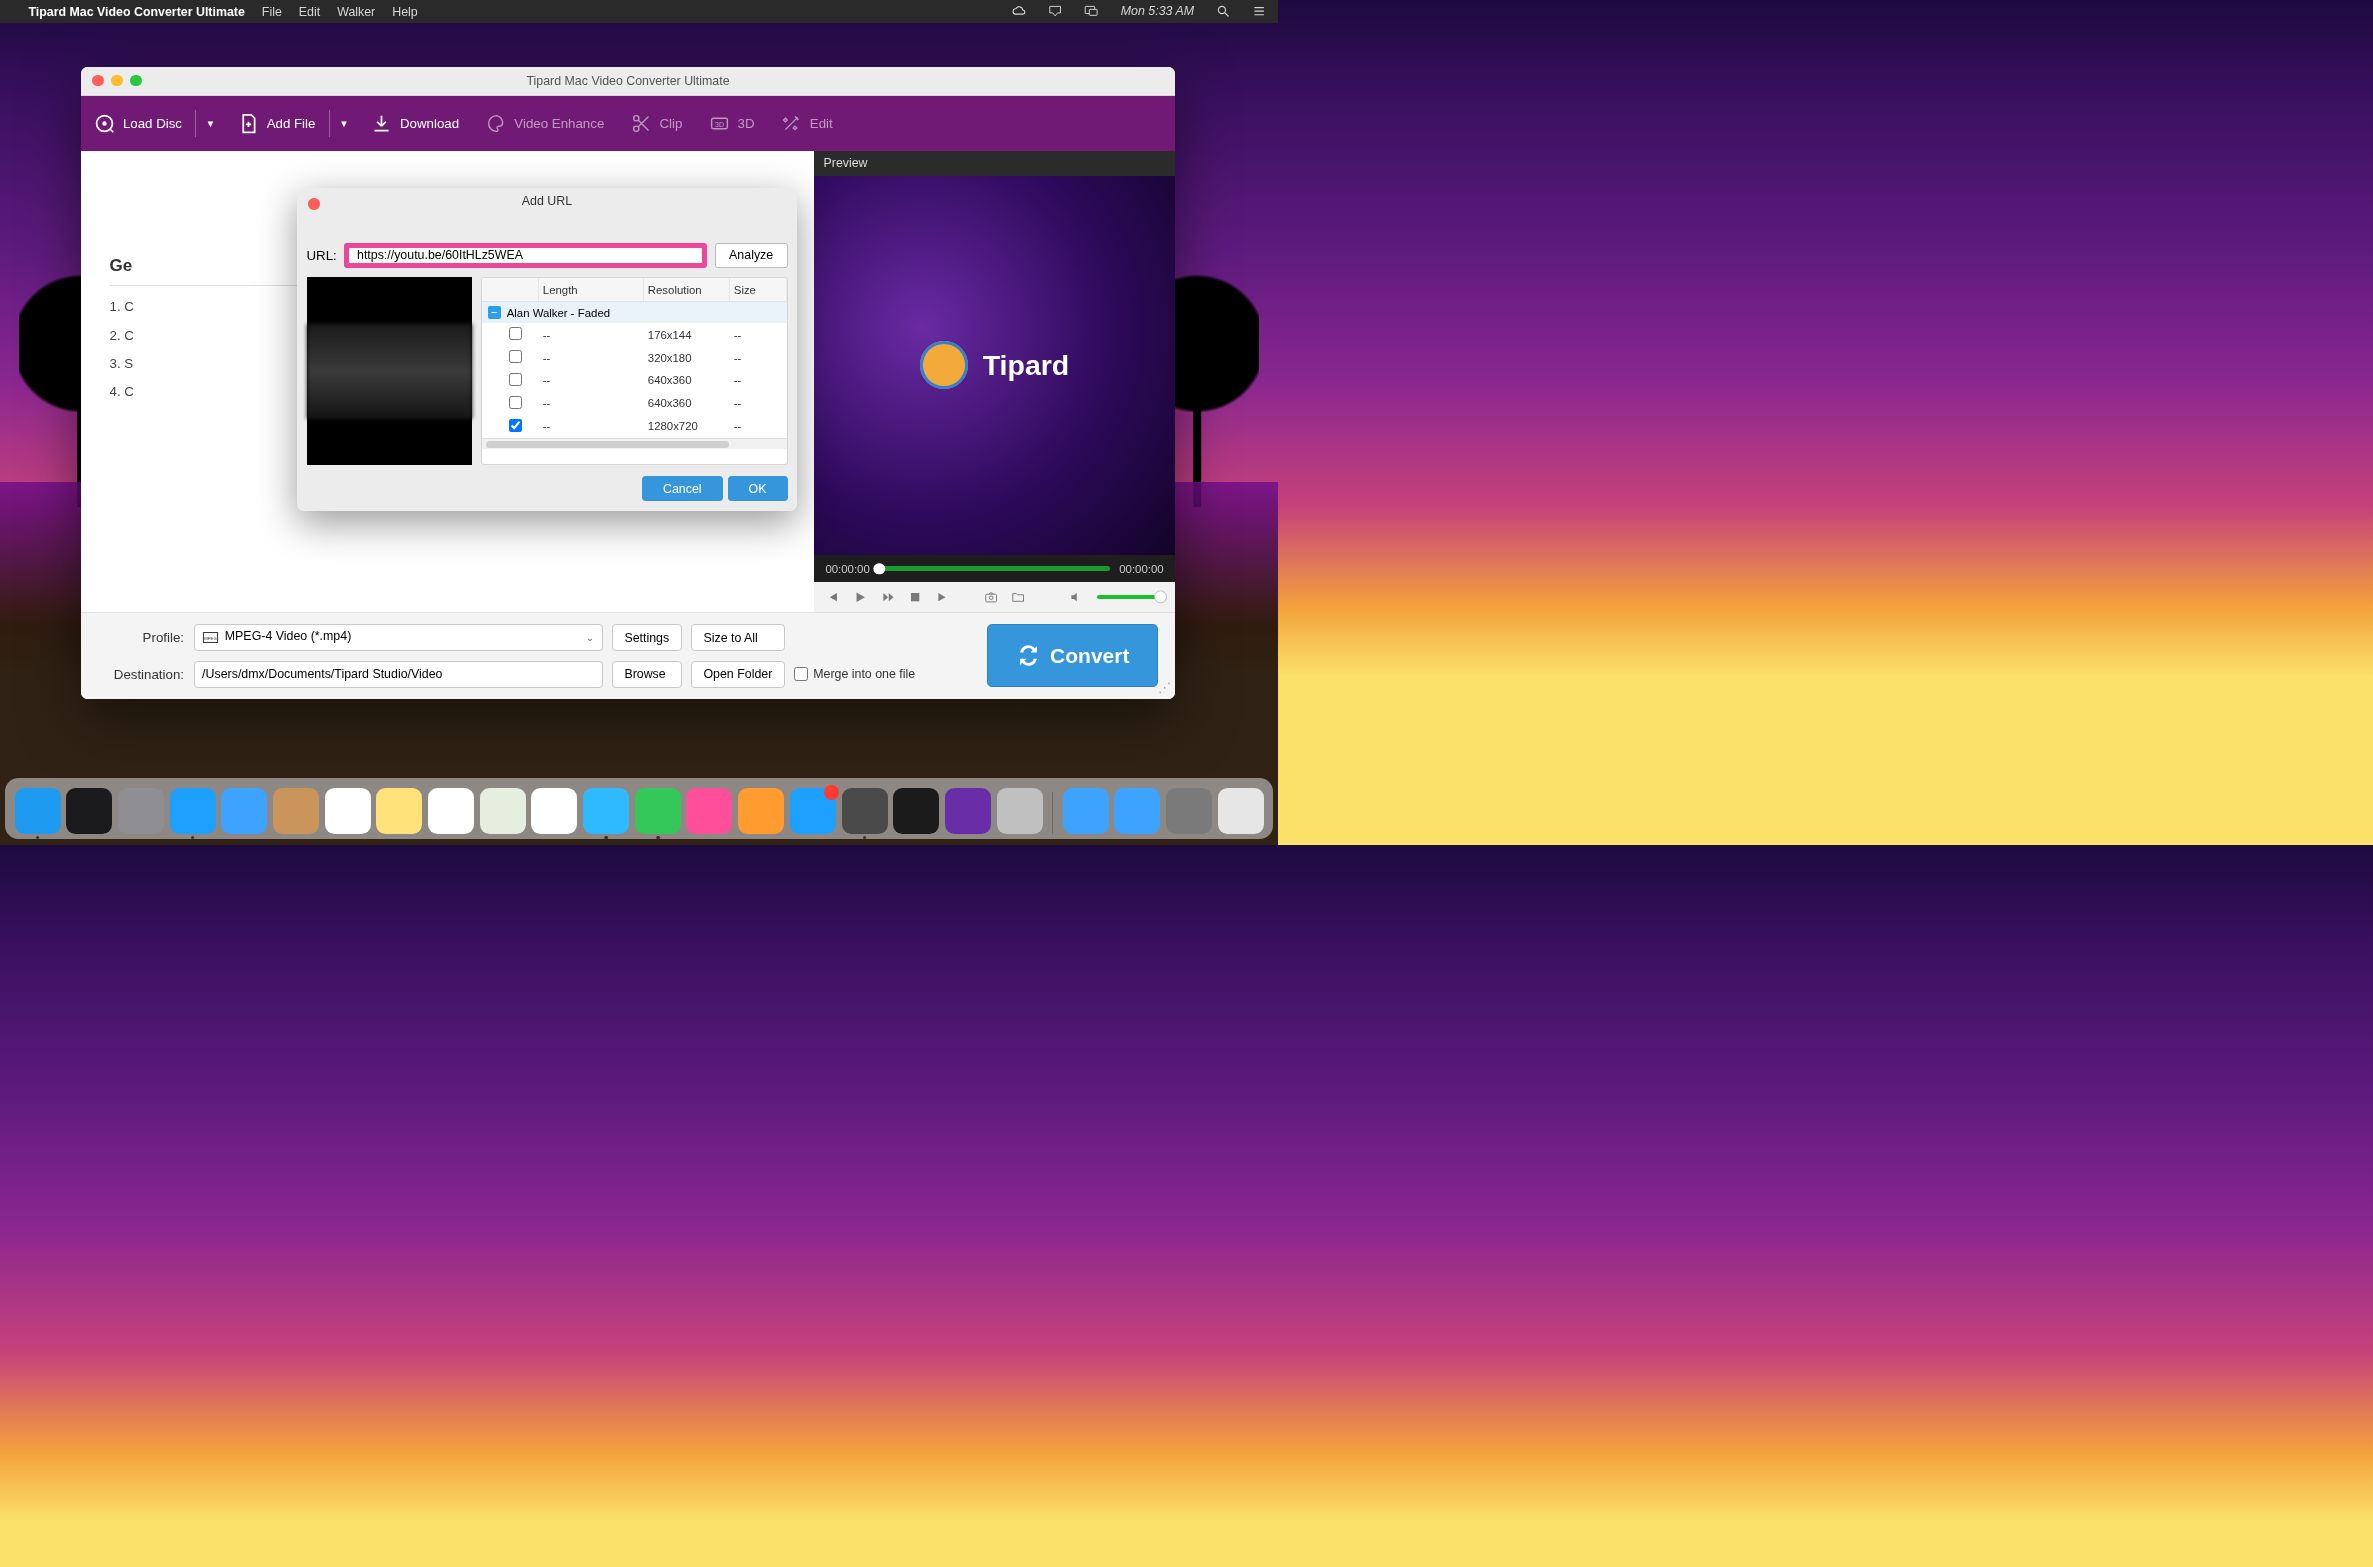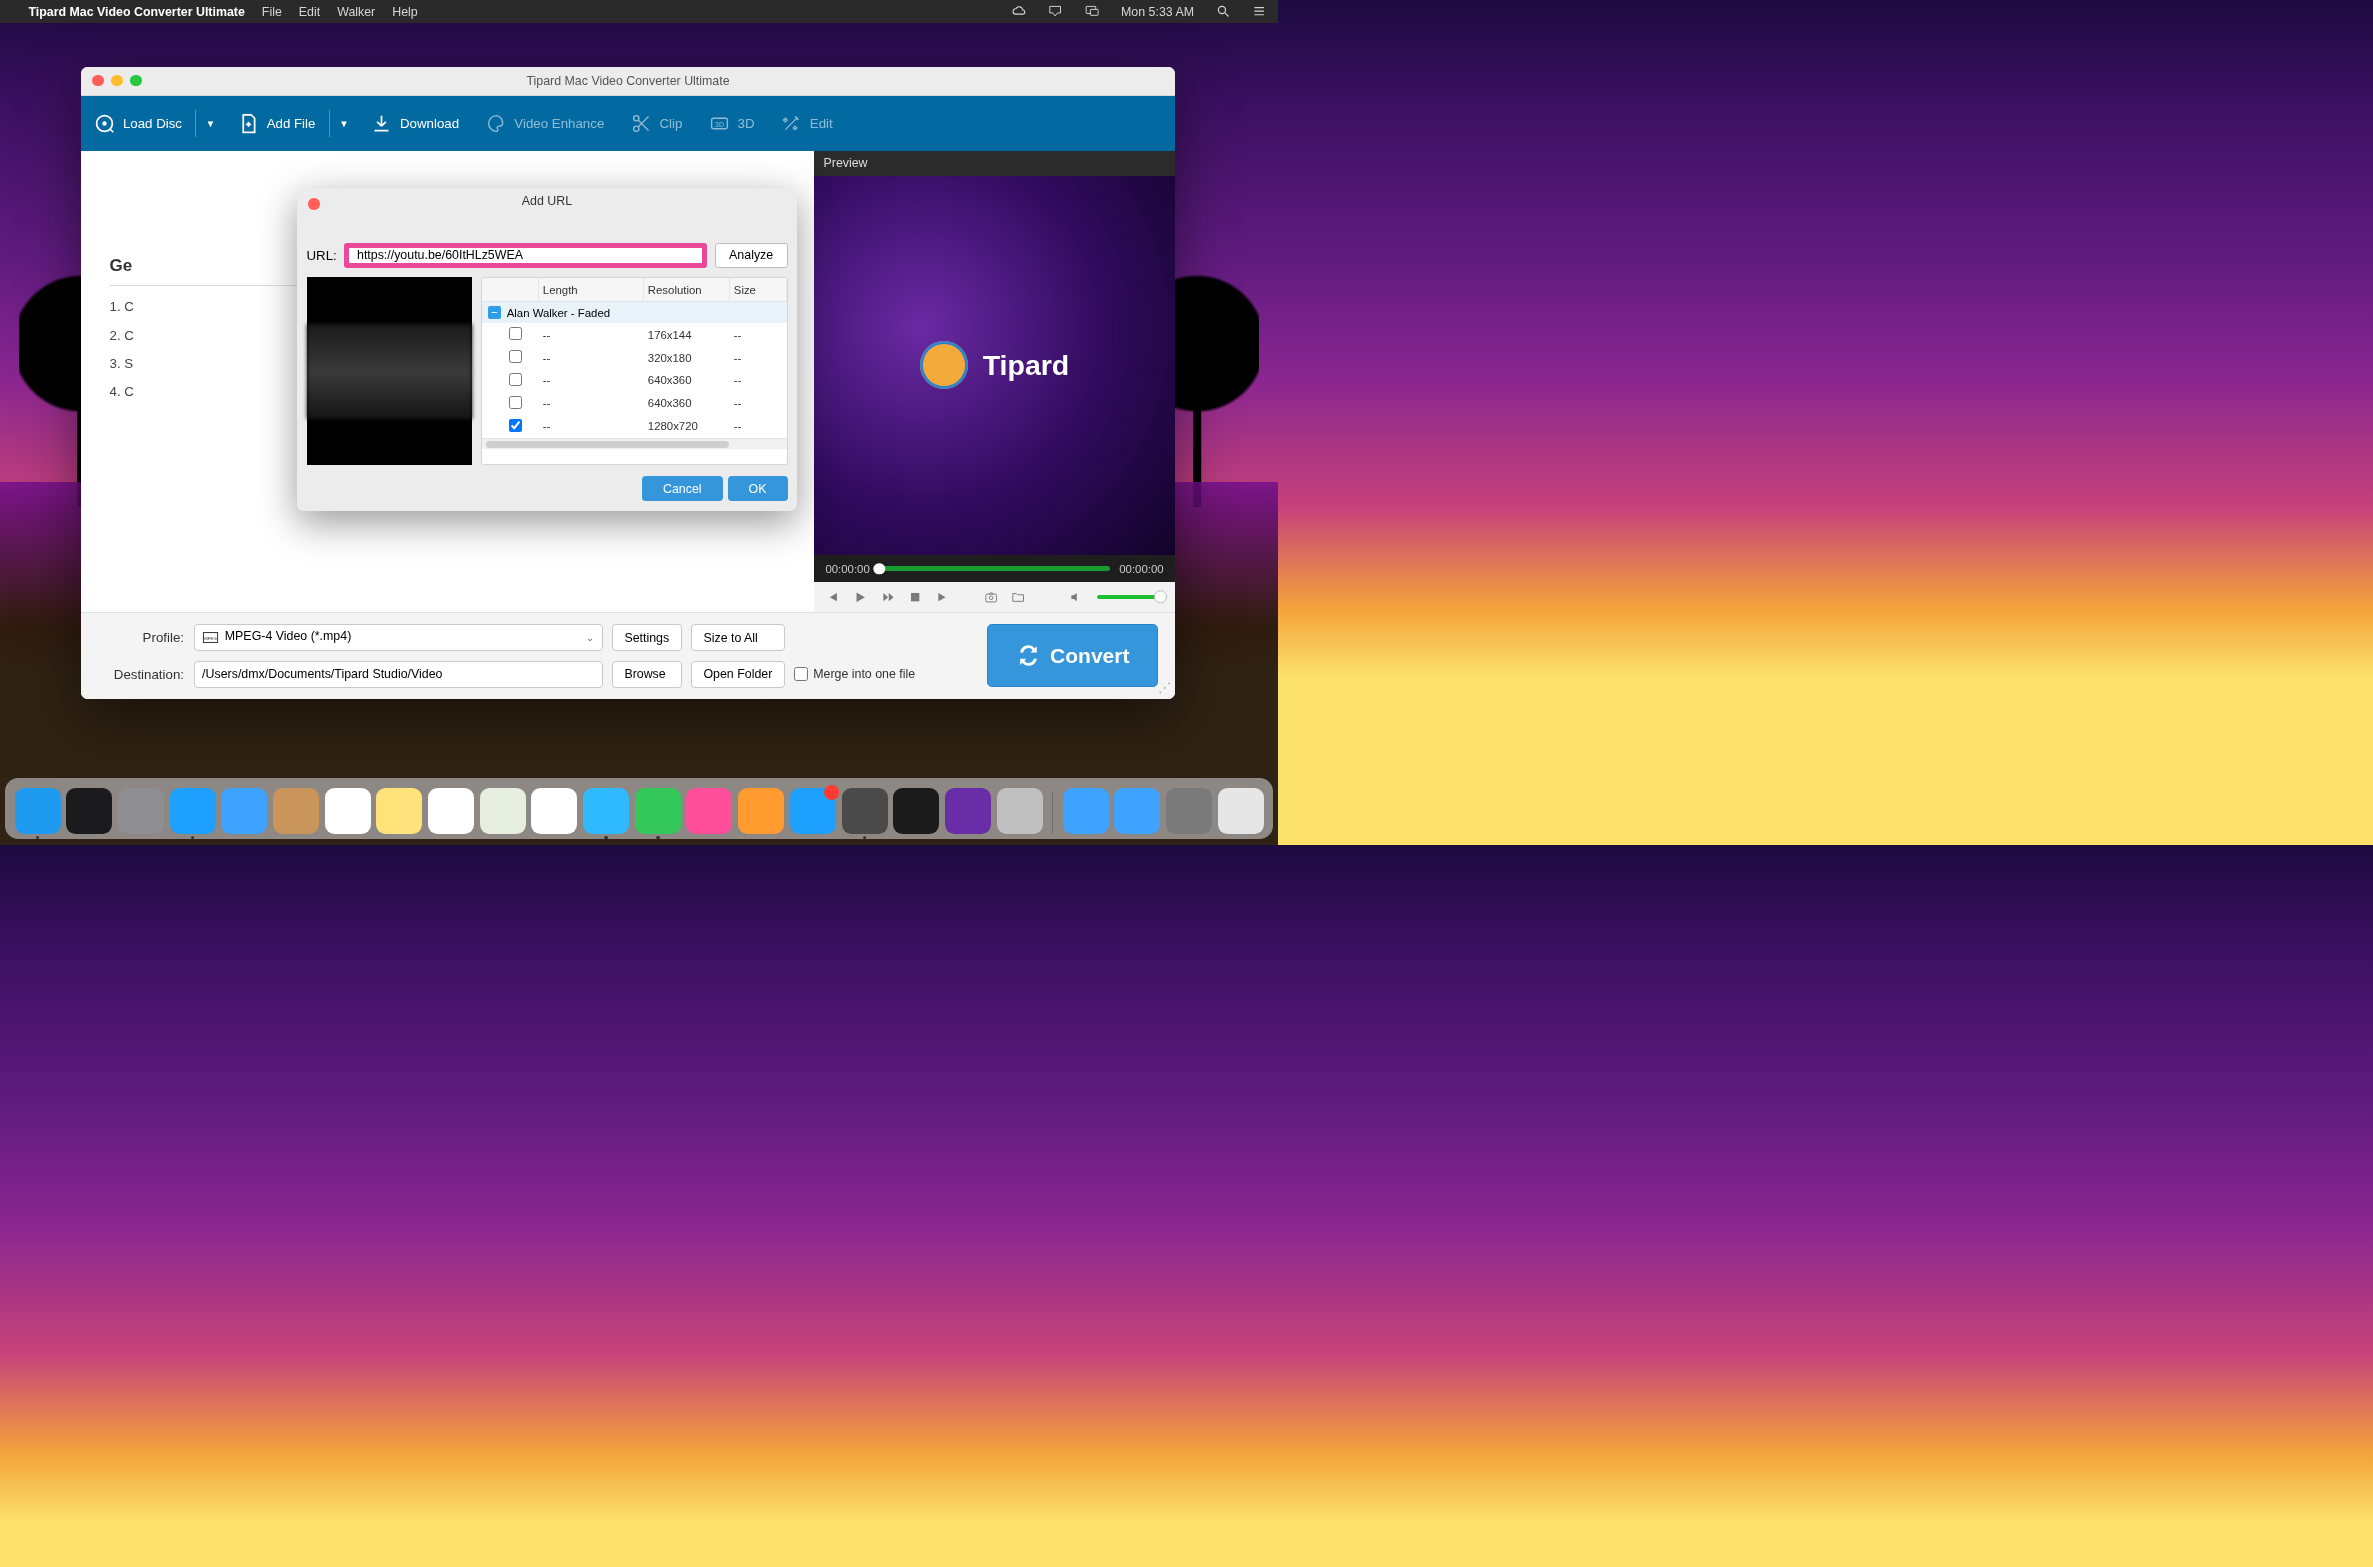--- a/index.html
+++ b/index.html
@@ -13,7 +13,7 @@
 .tree-canopy { position:absolute; bottom:95px; left:0; width:100%; height:171px; background: radial-gradient(circle at 50% 60%,#000 55%, transparent 58%); }
 .menubar { position: absolute; top:0; left:0; right:0; height:23px; background:#2a2a2a; color:#d6d6d6; display:flex; align-items:center; font-size:12.4px; padding:0 11.4px; }
 .menubar .left { display:flex; align-items:center; gap:17px; }
-.menubar .right { margin-left:auto; display:flex; align-items:flex-end; gap:22px; }
+.menubar .right { margin-left:auto; display:flex; align-items:center; gap:22px;font-style:italic; }
 .menubar .app-name { font-weight:600; color:#fff; }
 .menubar svg { width:14.3px; height:14.3px; fill:#d6d6d6; }
 .apple-glyph { font-size:14.3px; color:#d6d6d6; }

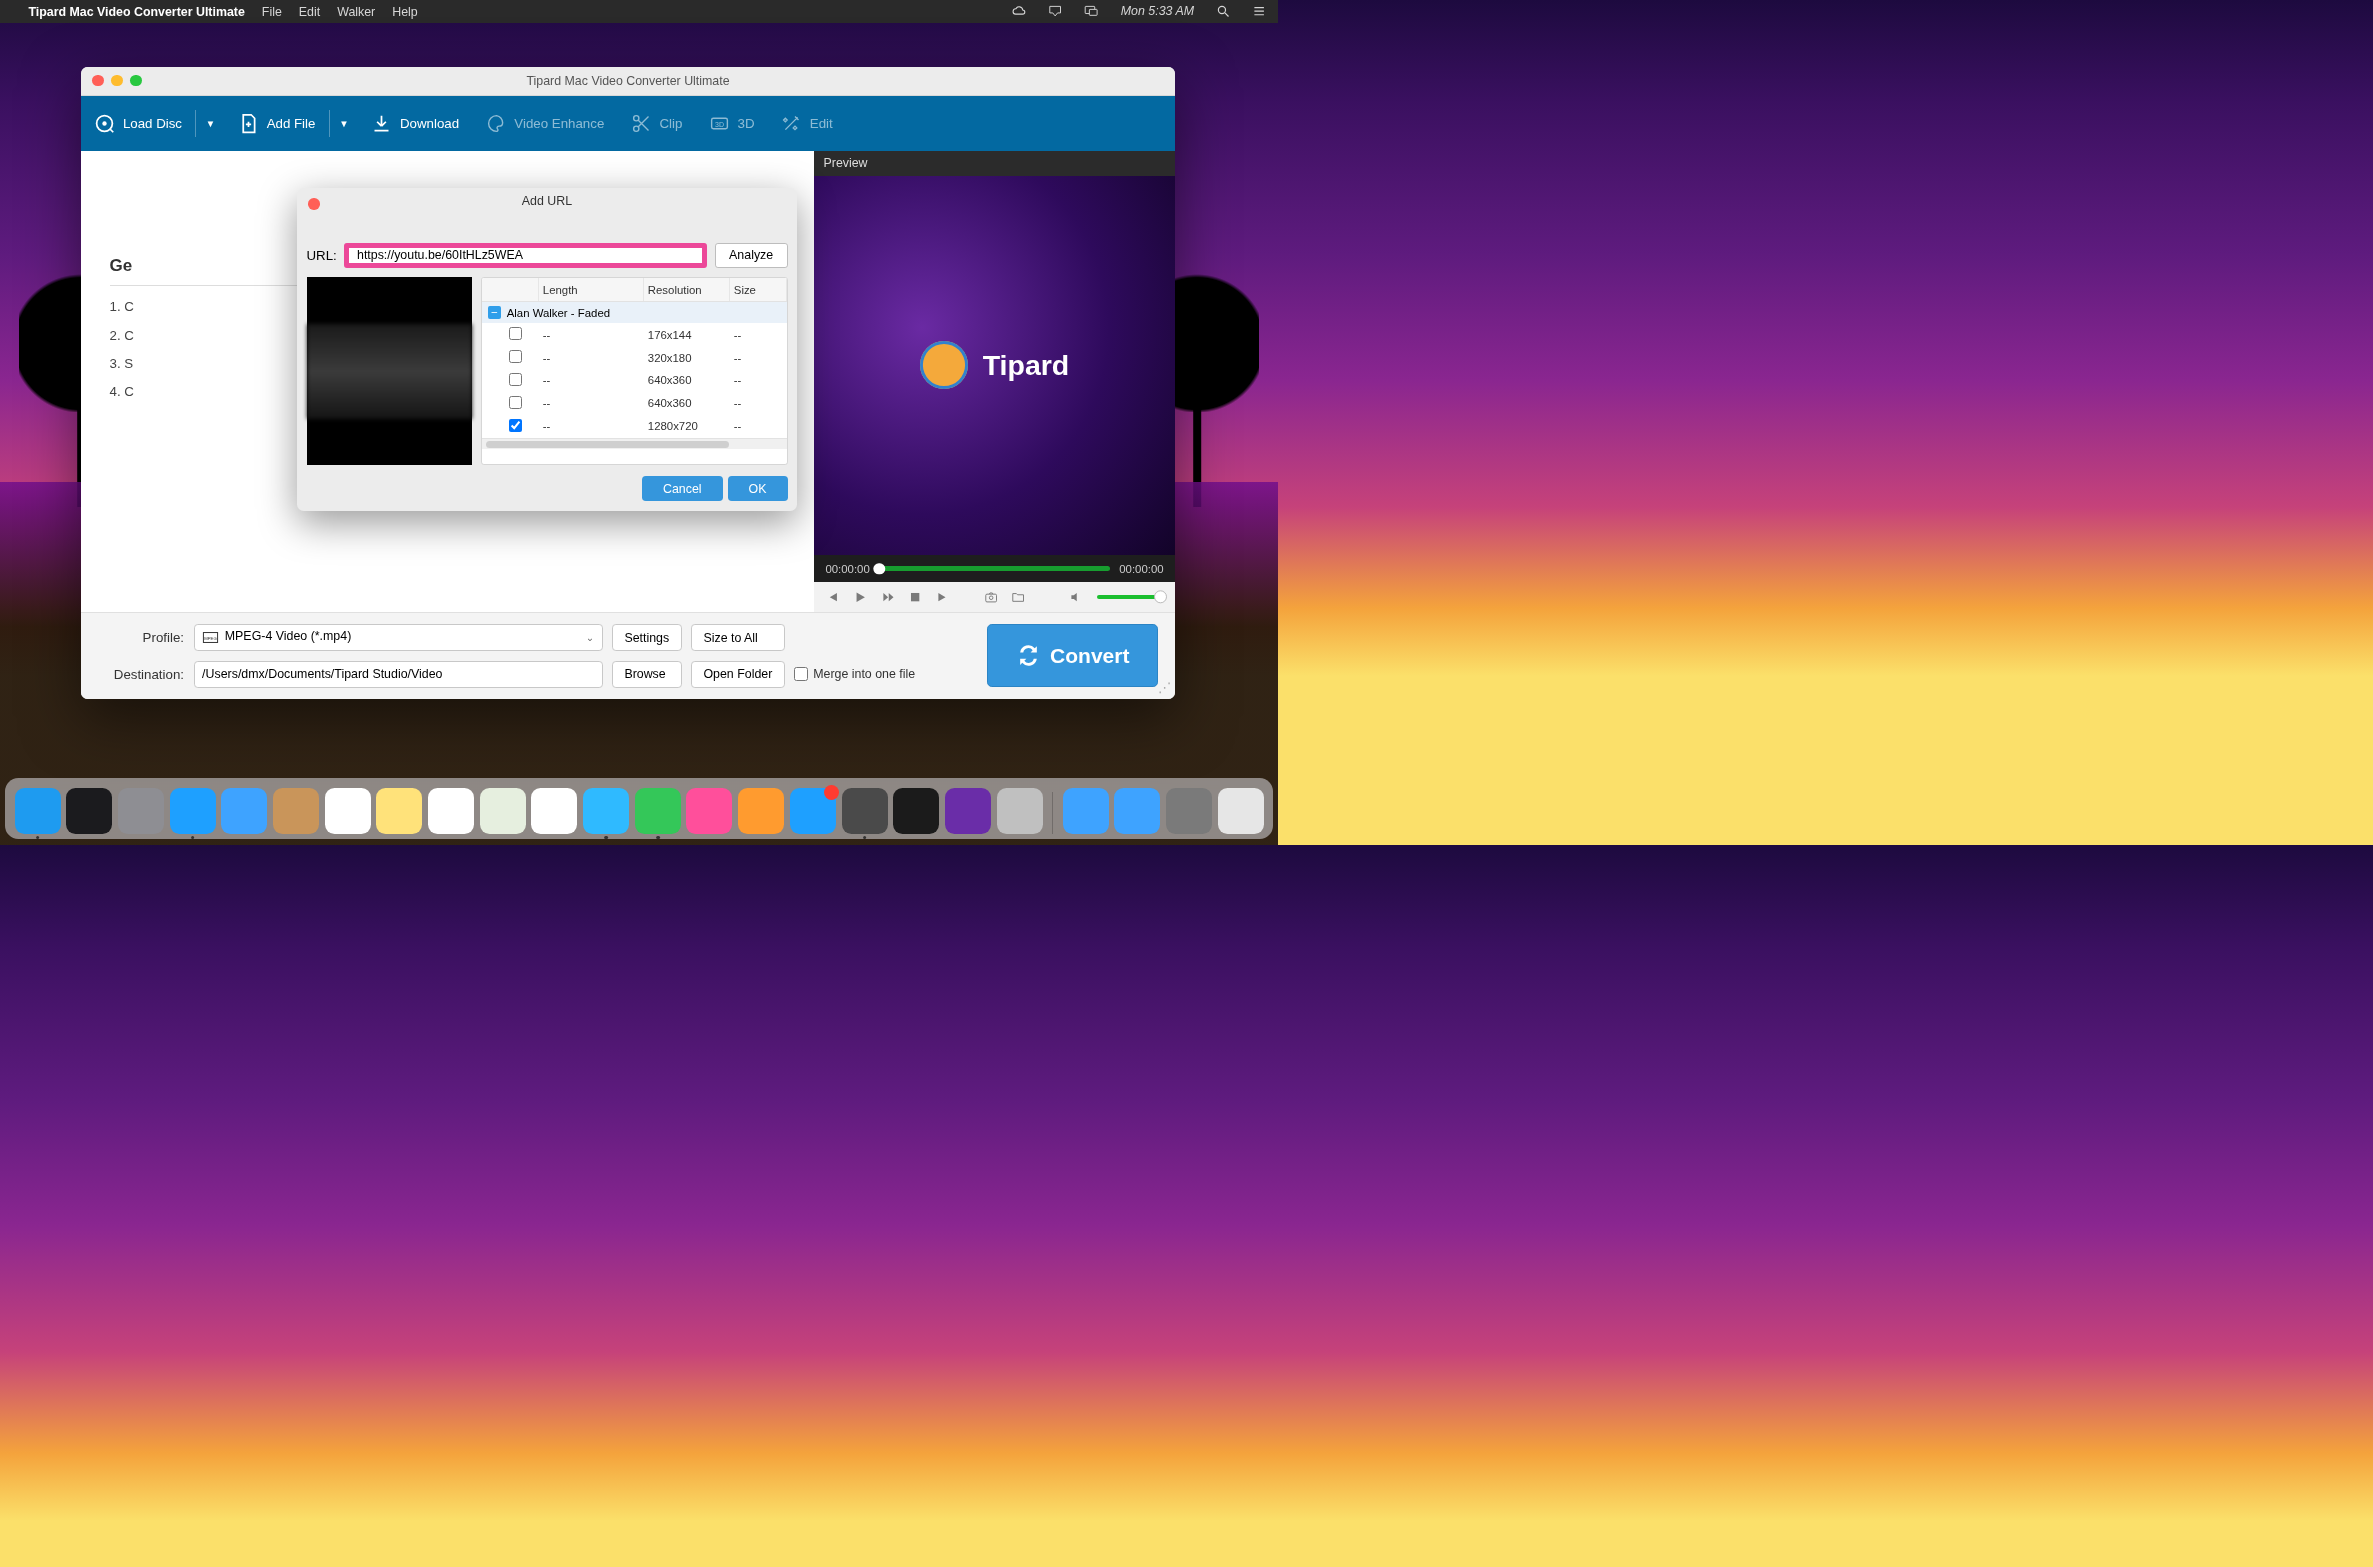--- a/index.html
+++ b/index.html
@@ -23,7 +23,7 @@
 .traffic span { width:11.4px; height:11.4px; border-radius:50%; display:block; }
 .tl-close{background:#ff5f57;} .tl-min{background:#febc2e;} .tl-max{background:#28c840;}
 .title-text { position:absolute; left:0; right:0; text-align:center; font-size:12.4px; color:#555; }
-.toolbar { height:55px; background:#0369a1; display:flex; align-items:center; color:#fff; font-size:13.3px; }
+.toolbar { height:55px; background:#701a75; display:flex; align-items:center; color:#fff; font-size:13.3px; }
 .tool-btn { display:flex; align-items:center; gap:7.6px; padding:0 13.3px; height:100%; cursor:pointer; }
 .tool-btn.disabled { opacity:.55; }
 .tool-sep { width:1px; height:27px; background:rgba(255,255,255,.3); }

